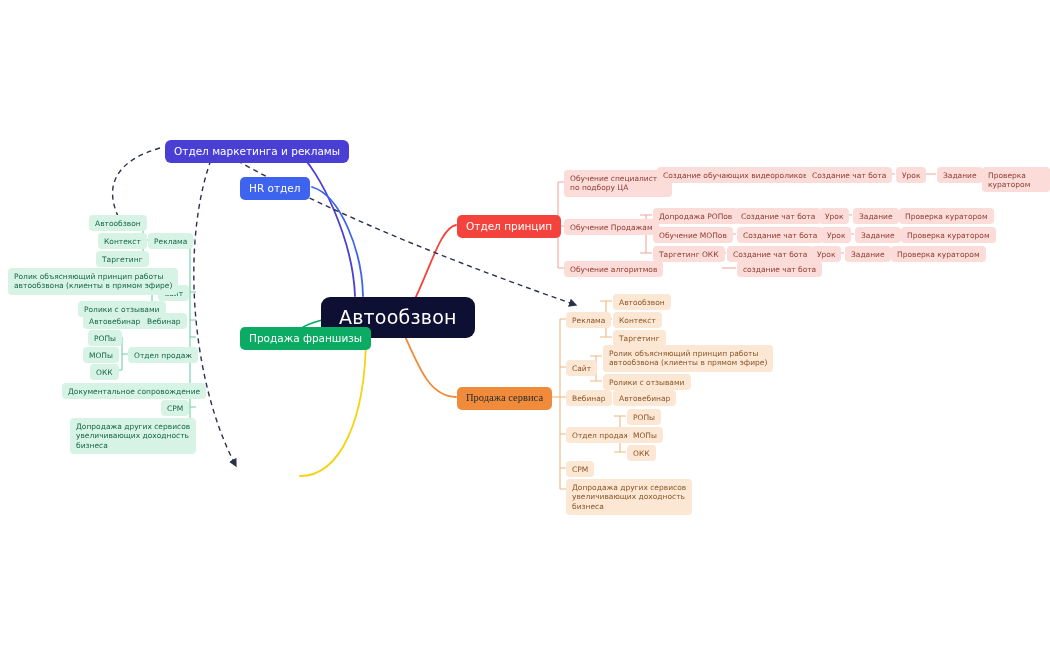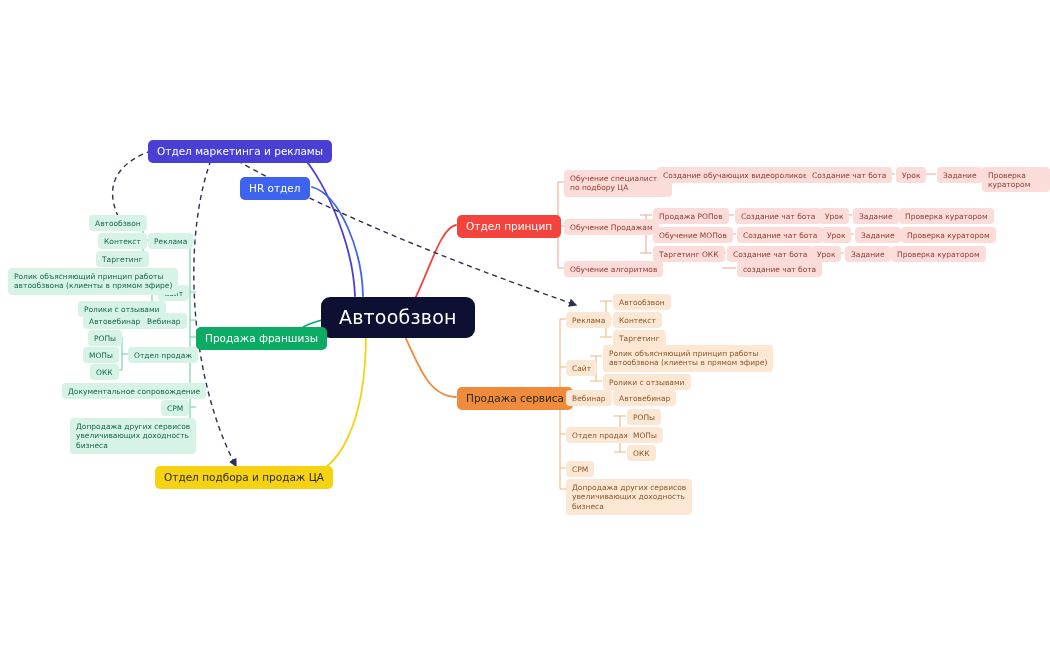--- a/index.html
+++ b/index.html
@@ -118,7 +118,7 @@
 
   <div class="node central" style="left:321px;top:297px;">Автообзвон</div>
 
-  <div class="node lvl1 indigo" style="left:148px;top:140px;">Отдел маркетинга и рекламы</div>
+  <div class="node lvl1 indigo" style="left:165px;top:140px;border-radius:6px;">Отдел маркетинга и рекламы</div>
 
   <div class="node lvl1 blue" style="left:240px;top:177px;text-align:right;">HR отдел</div>
 

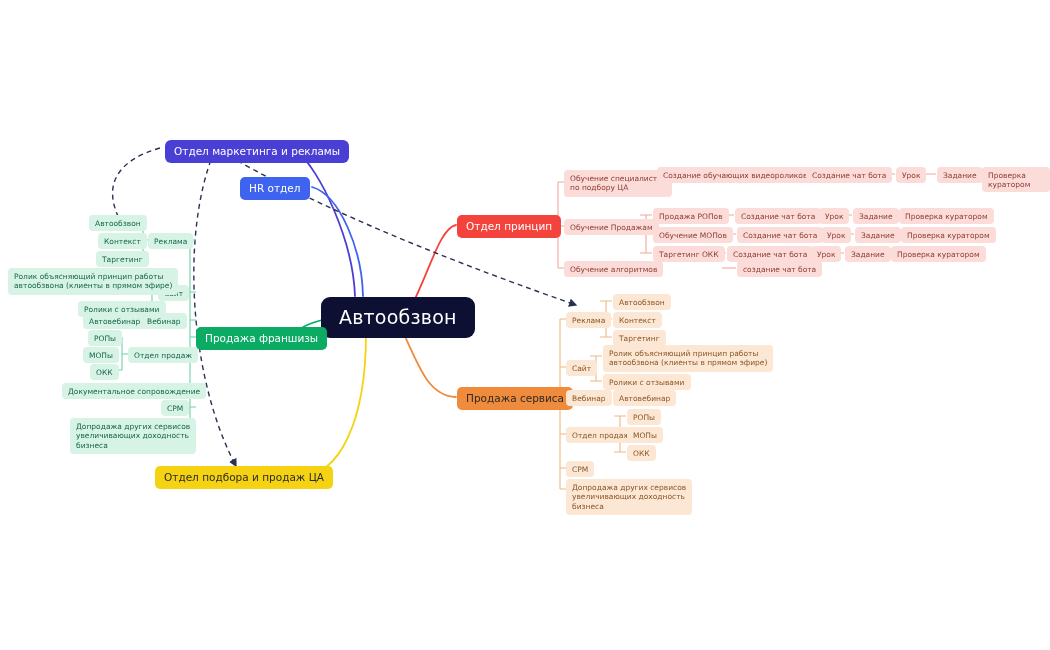--- a/index.html
+++ b/index.html
@@ -164,7 +164,7 @@
 
   <div class="node pill r" style="left:564px;top:219px;text-align:center;">Обучение  Продажам</div>
 
-  <div class="node pill r" style="left:653px;top:208px;">Продажа РОПов</div>
+  <div class="node pill r" style="left:653px;top:208px;">Допродажа РОПов</div>
   <div class="node pill r" style="left:735px;top:208px;">Создание чат бота</div>
   <div class="node pill r" style="left:819px;top:208px;">Урок</div>
   <div class="node pill r" style="left:853px;top:208px;">Задание</div>

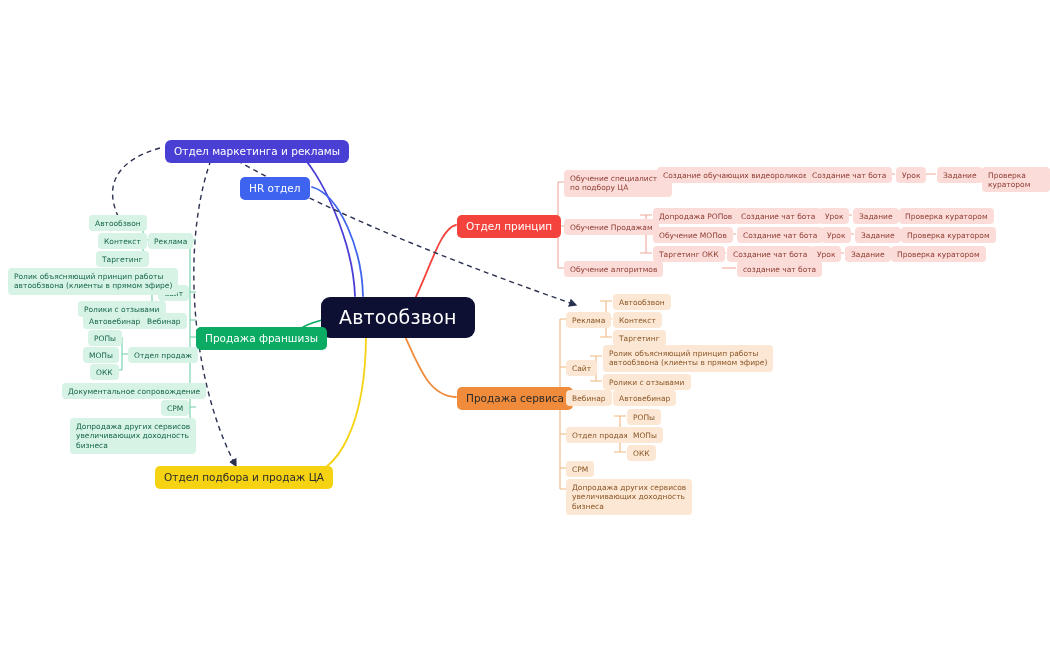--- a/index.html
+++ b/index.html
@@ -34,7 +34,7 @@
   .lvl1{color:#ffffff;font-size:10.5px;padding:5px 9px;border-radius:5px;}
   .lvl1.indigo{background:#4a3fd4;}
   .lvl1.blue{background:#3d63ef;}
-  .lvl1.green{background:#0bab64;}
+  .lvl1.green{background:#0bab64;margin-left:44px;}
   .lvl1.yellow{background:#f5d312;color:#2b2b2b;}
   .lvl1.red{background:#f4433c;}
   .lvl1.orange{background:#ef8b3a;color:#2b2b2b;}

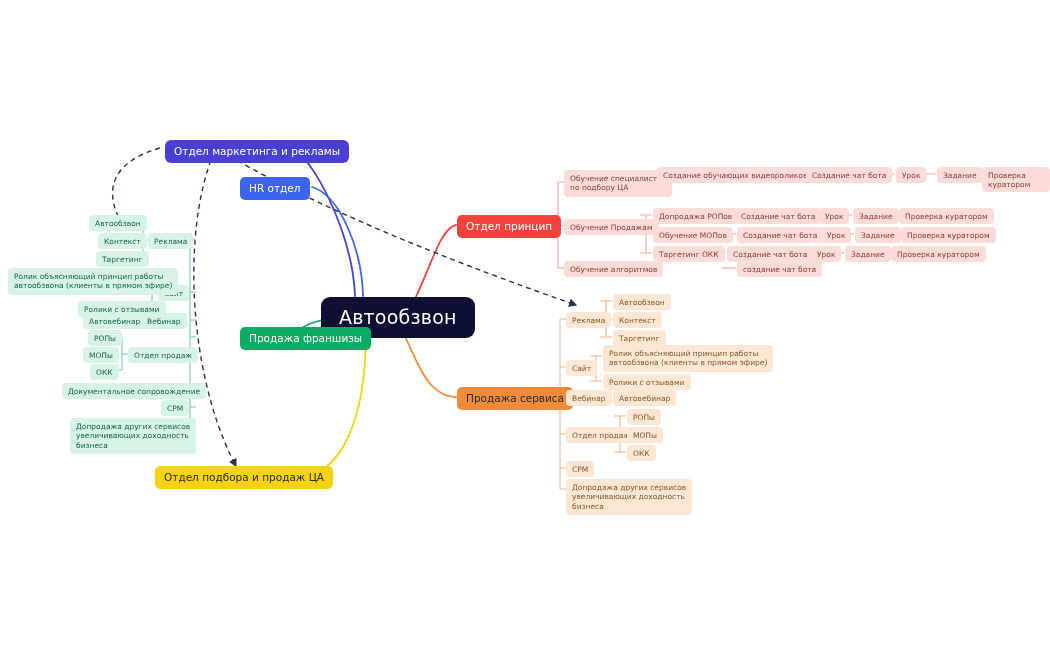--- a/index.html
+++ b/index.html
@@ -128,7 +128,7 @@
 
   <div class="node lvl1 red" style="left:457px;top:215px;">Отдел принцип</div>
 
-  <div class="node lvl1 orange" style="left:457px;top:387px;">Продажа сервиса</div>
+  <div class="node lvl1 orange" style="left:457px;top:387px;font-family:Liberation Serif, serif;">Продажа сервиса</div>
 
   <div class="node pill g" style="left:148px;top:233px;">Реклама</div>
   <div class="node pill g" style="left:89px;top:215px;">Автообзвон</div>

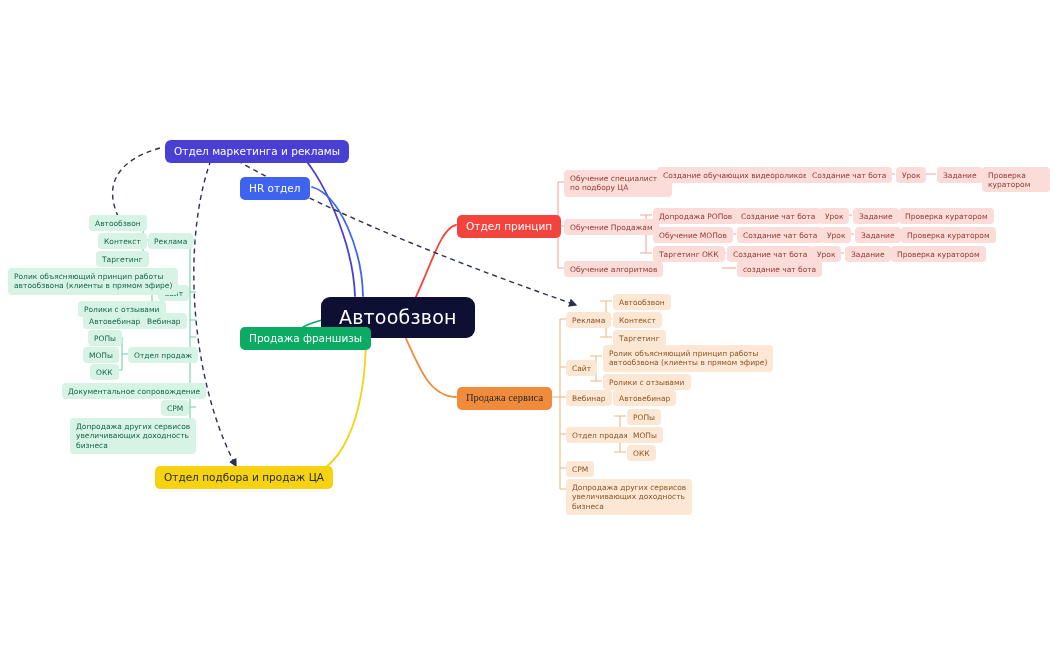--- a/index.html
+++ b/index.html
@@ -124,7 +124,6 @@
 
   <div class="node lvl1 green" style="left:196px;top:327px;">Продажа франшизы</div>
 
-  <div class="node lvl1 yellow" style="left:155px;top:466px;">Отдел подбора и продаж ЦА</div>
 
   <div class="node lvl1 red" style="left:457px;top:215px;">Отдел принцип</div>
 

